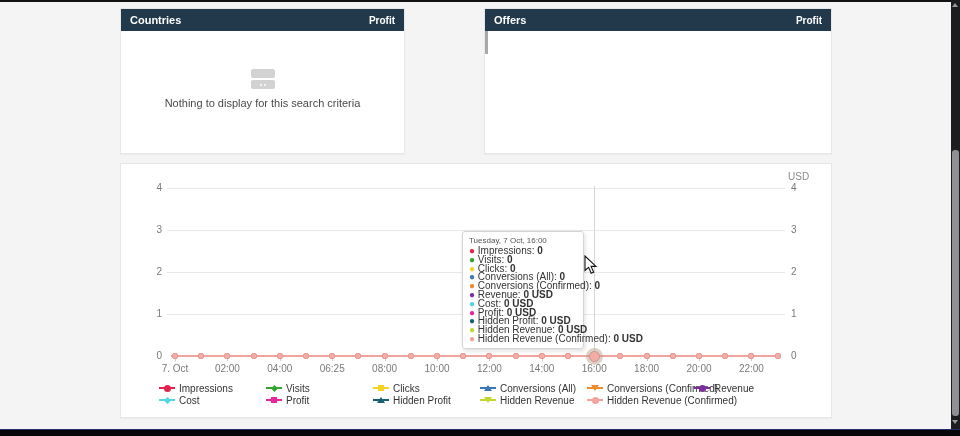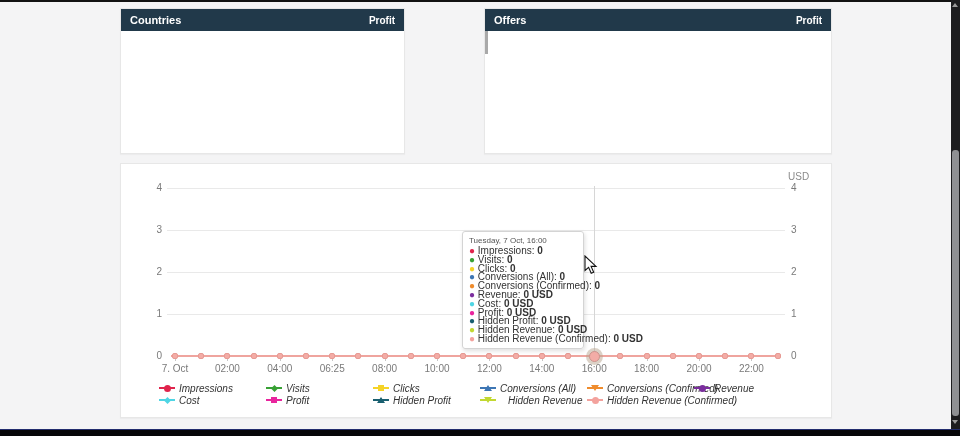--- a/index.html
+++ b/index.html
@@ -61,6 +61,16 @@
     <div class="card-header">
       <span class="card-title">Countries</span>
       <span class="card-metric">Profit</span>
+    </div>
+    <div class="empty-body">
+      <div class="empty-icon">
+        <div class="ei-top"></div>
+        <div class="ei-bottom">
+            <span class="ei-dot"></span>
+            <span class="ei-dot"></span>
+          </div>
+      </div>
+      <div class="empty-text">Nothing to display for this search criteria</div>
     </div>
   </div>
 

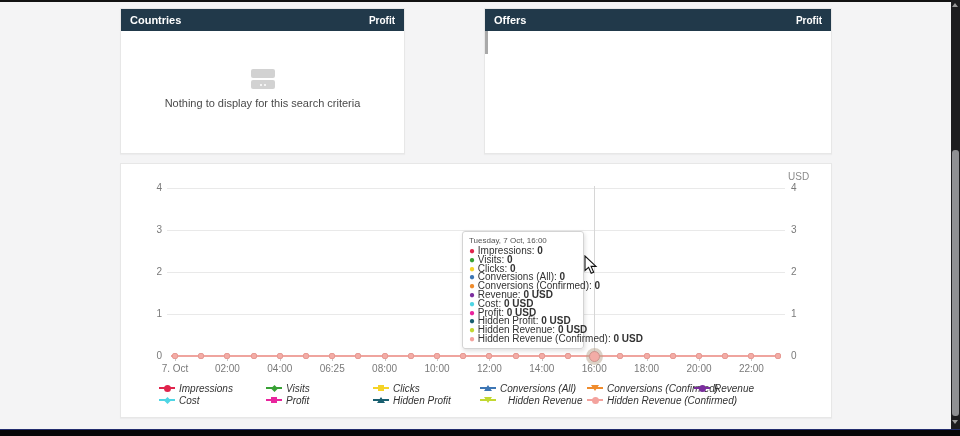--- a/index.html
+++ b/index.html
@@ -39,7 +39,7 @@
 .tt-title{font-size:8px;color:#555;margin-bottom:2px;white-space:nowrap;}
 .tt-row{font-size:10px;line-height:8.8px;color:#333;white-space:nowrap;}
 .tt-row b{font-weight:bold;}
-.legend-item{position:absolute;display:flex;align-items:center;height:10px;cursor:pointer;font-style:italic;}
+.legend-item{position:absolute;display:flex;align-items:center;height:10px;cursor:pointer;}
 .lg-mark{position:relative;width:16px;height:10px;margin-right:4px;}
 .lg-line{position:absolute;left:0;top:4px;width:16px;height:2px;}
 .lg-sym{position:absolute;}

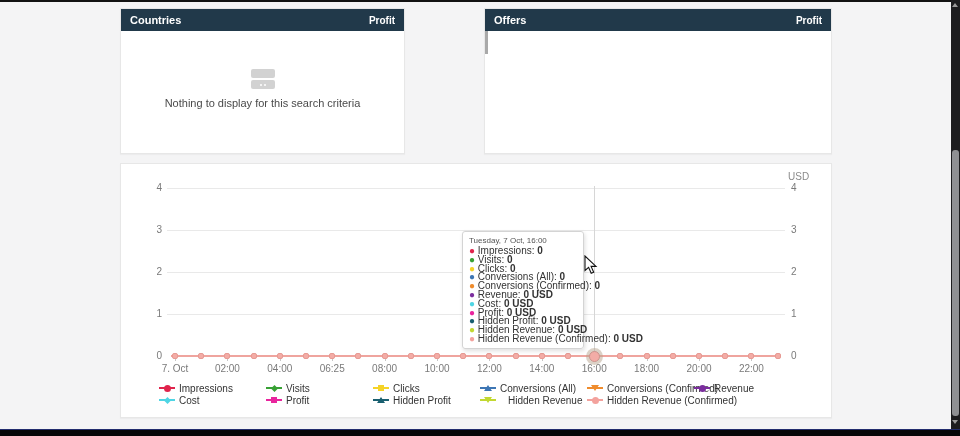--- a/index.html
+++ b/index.html
@@ -214,7 +214,7 @@
           </div>
           <div class="legend-label">Hidden Profit</div>
         </div>
-        <div class="legend-item" style="left: 359px; top: 231px; gap: 8px;">
+        <div class="legend-item" style="left: 359px; top: 231px;">
           <div class="lg-mark">
             <div class="lg-line" style="background: rgb(194, 216, 49);"></div>
             <div class="lg-sym" style="left: 4px; top: 2px; border-left: 4px solid transparent; border-right: 4px solid transparent; border-top: 6px solid rgb(194, 216, 49);"></div>

